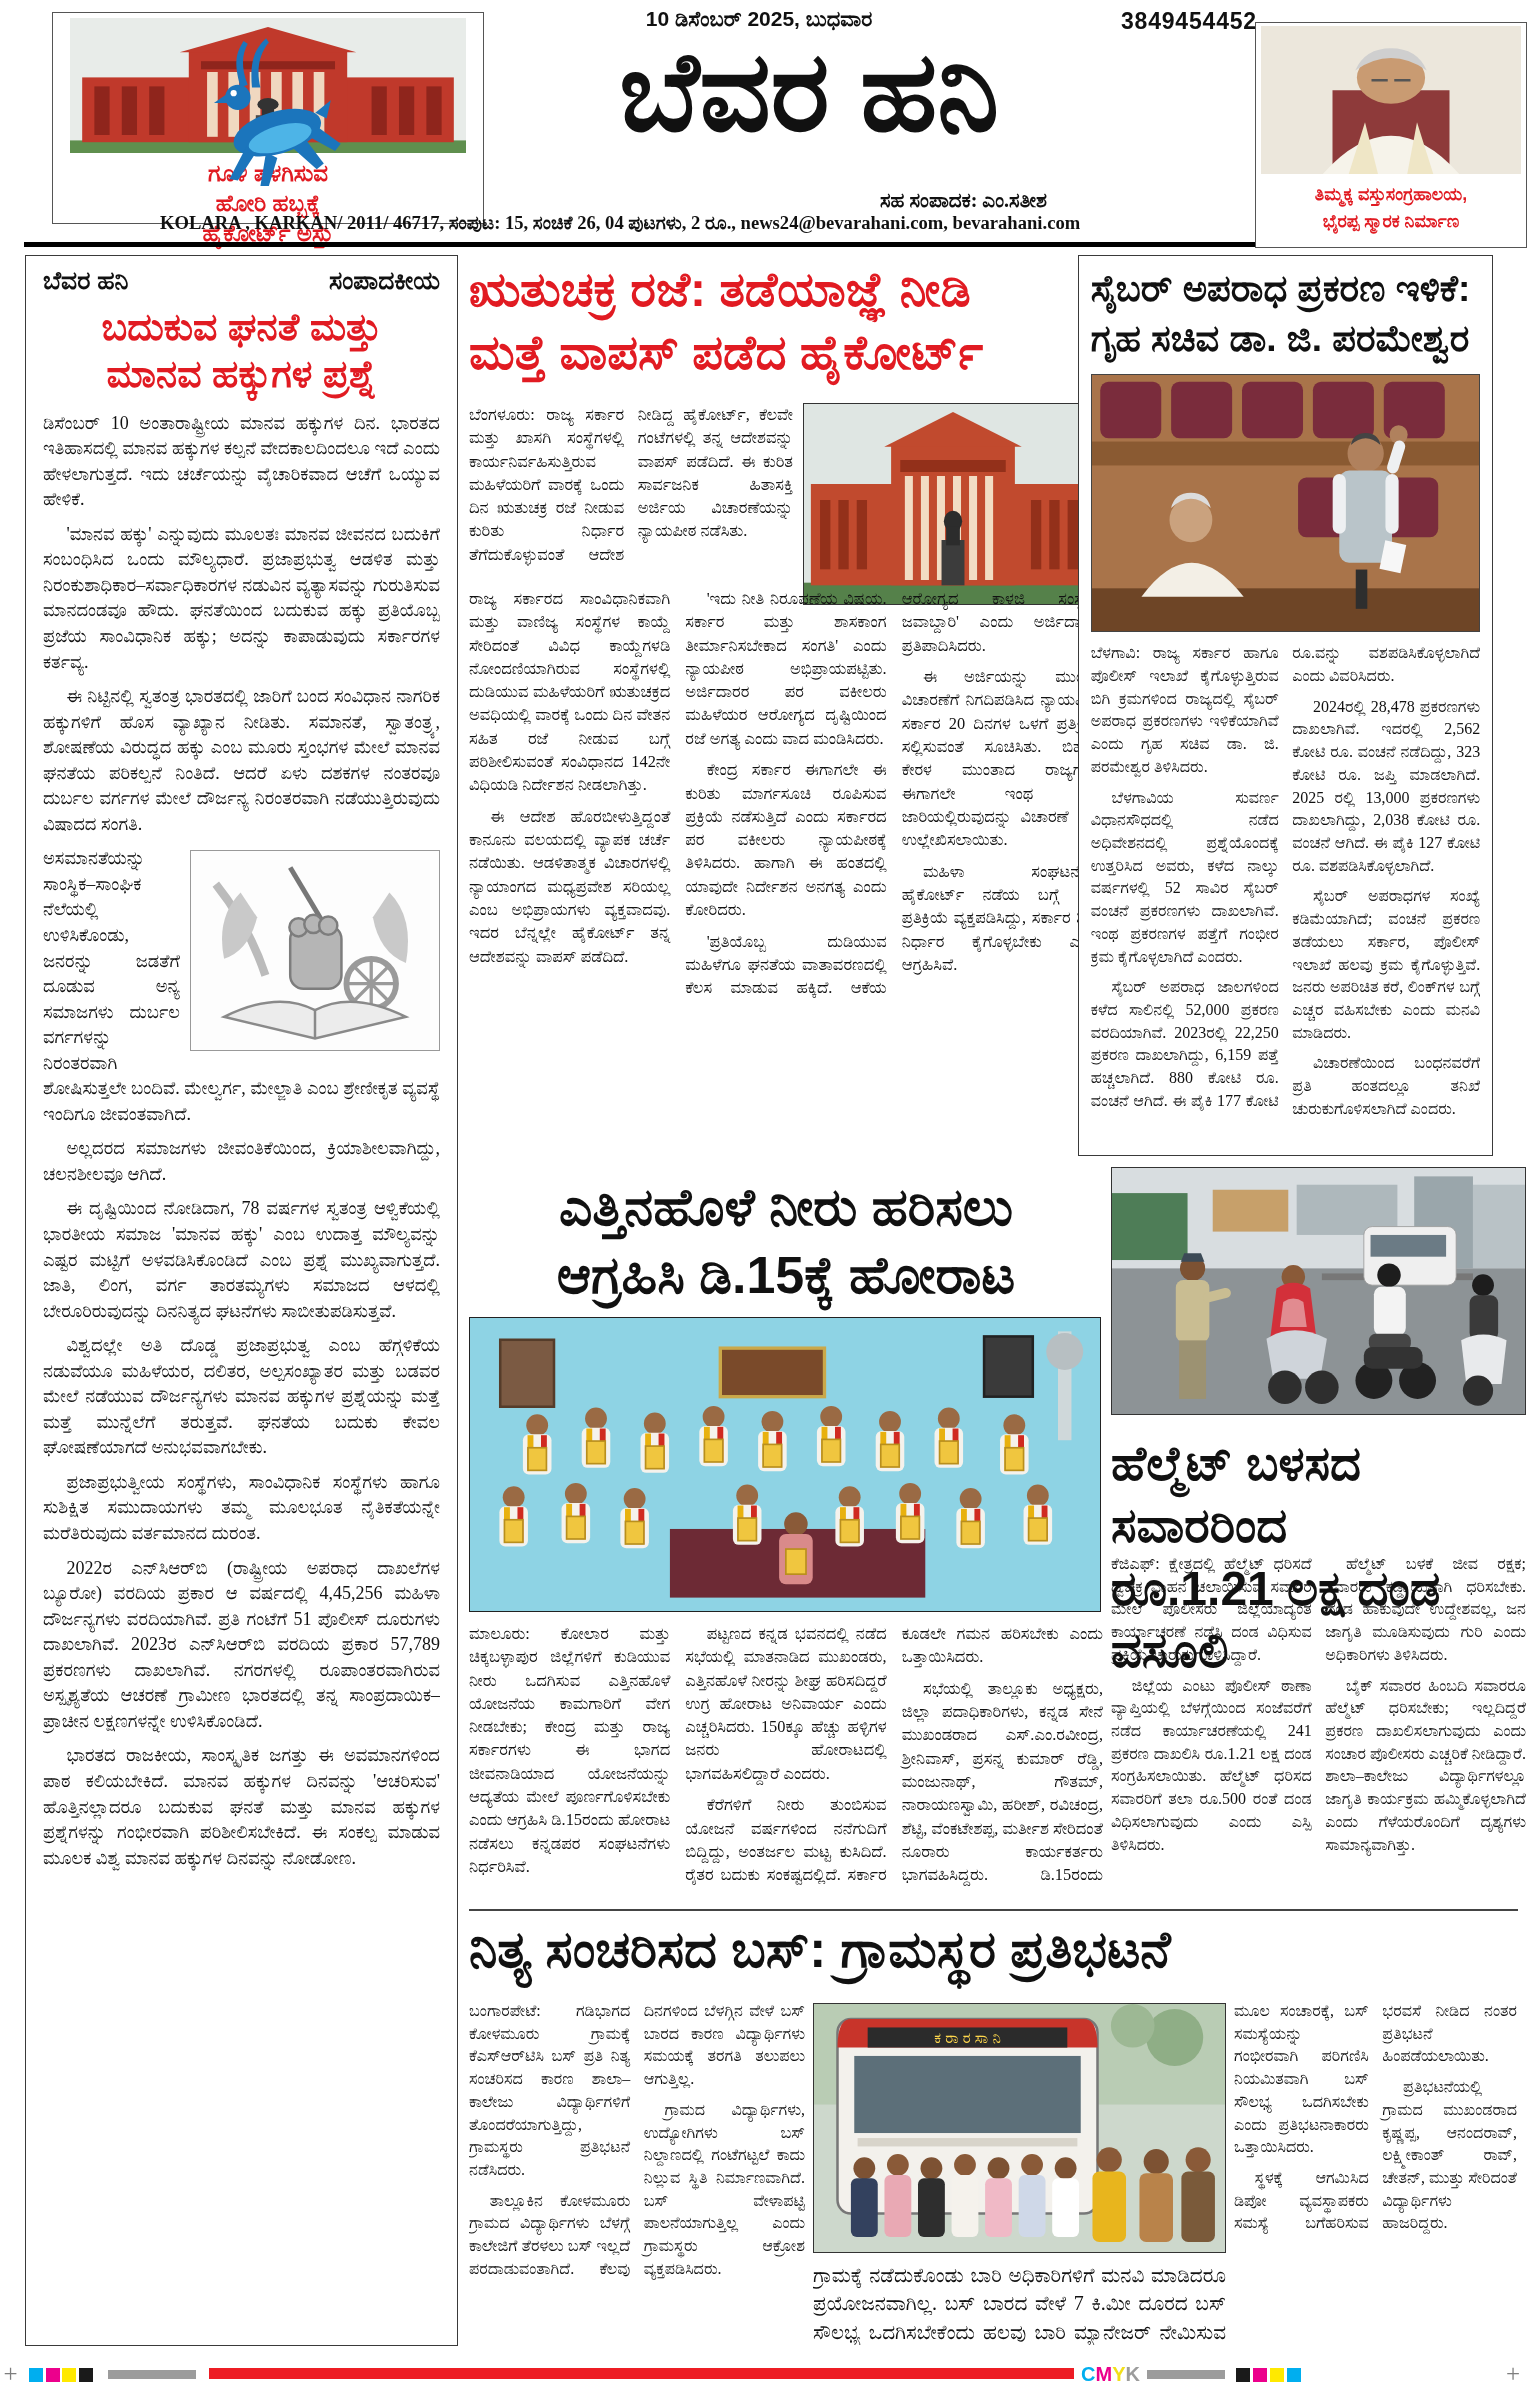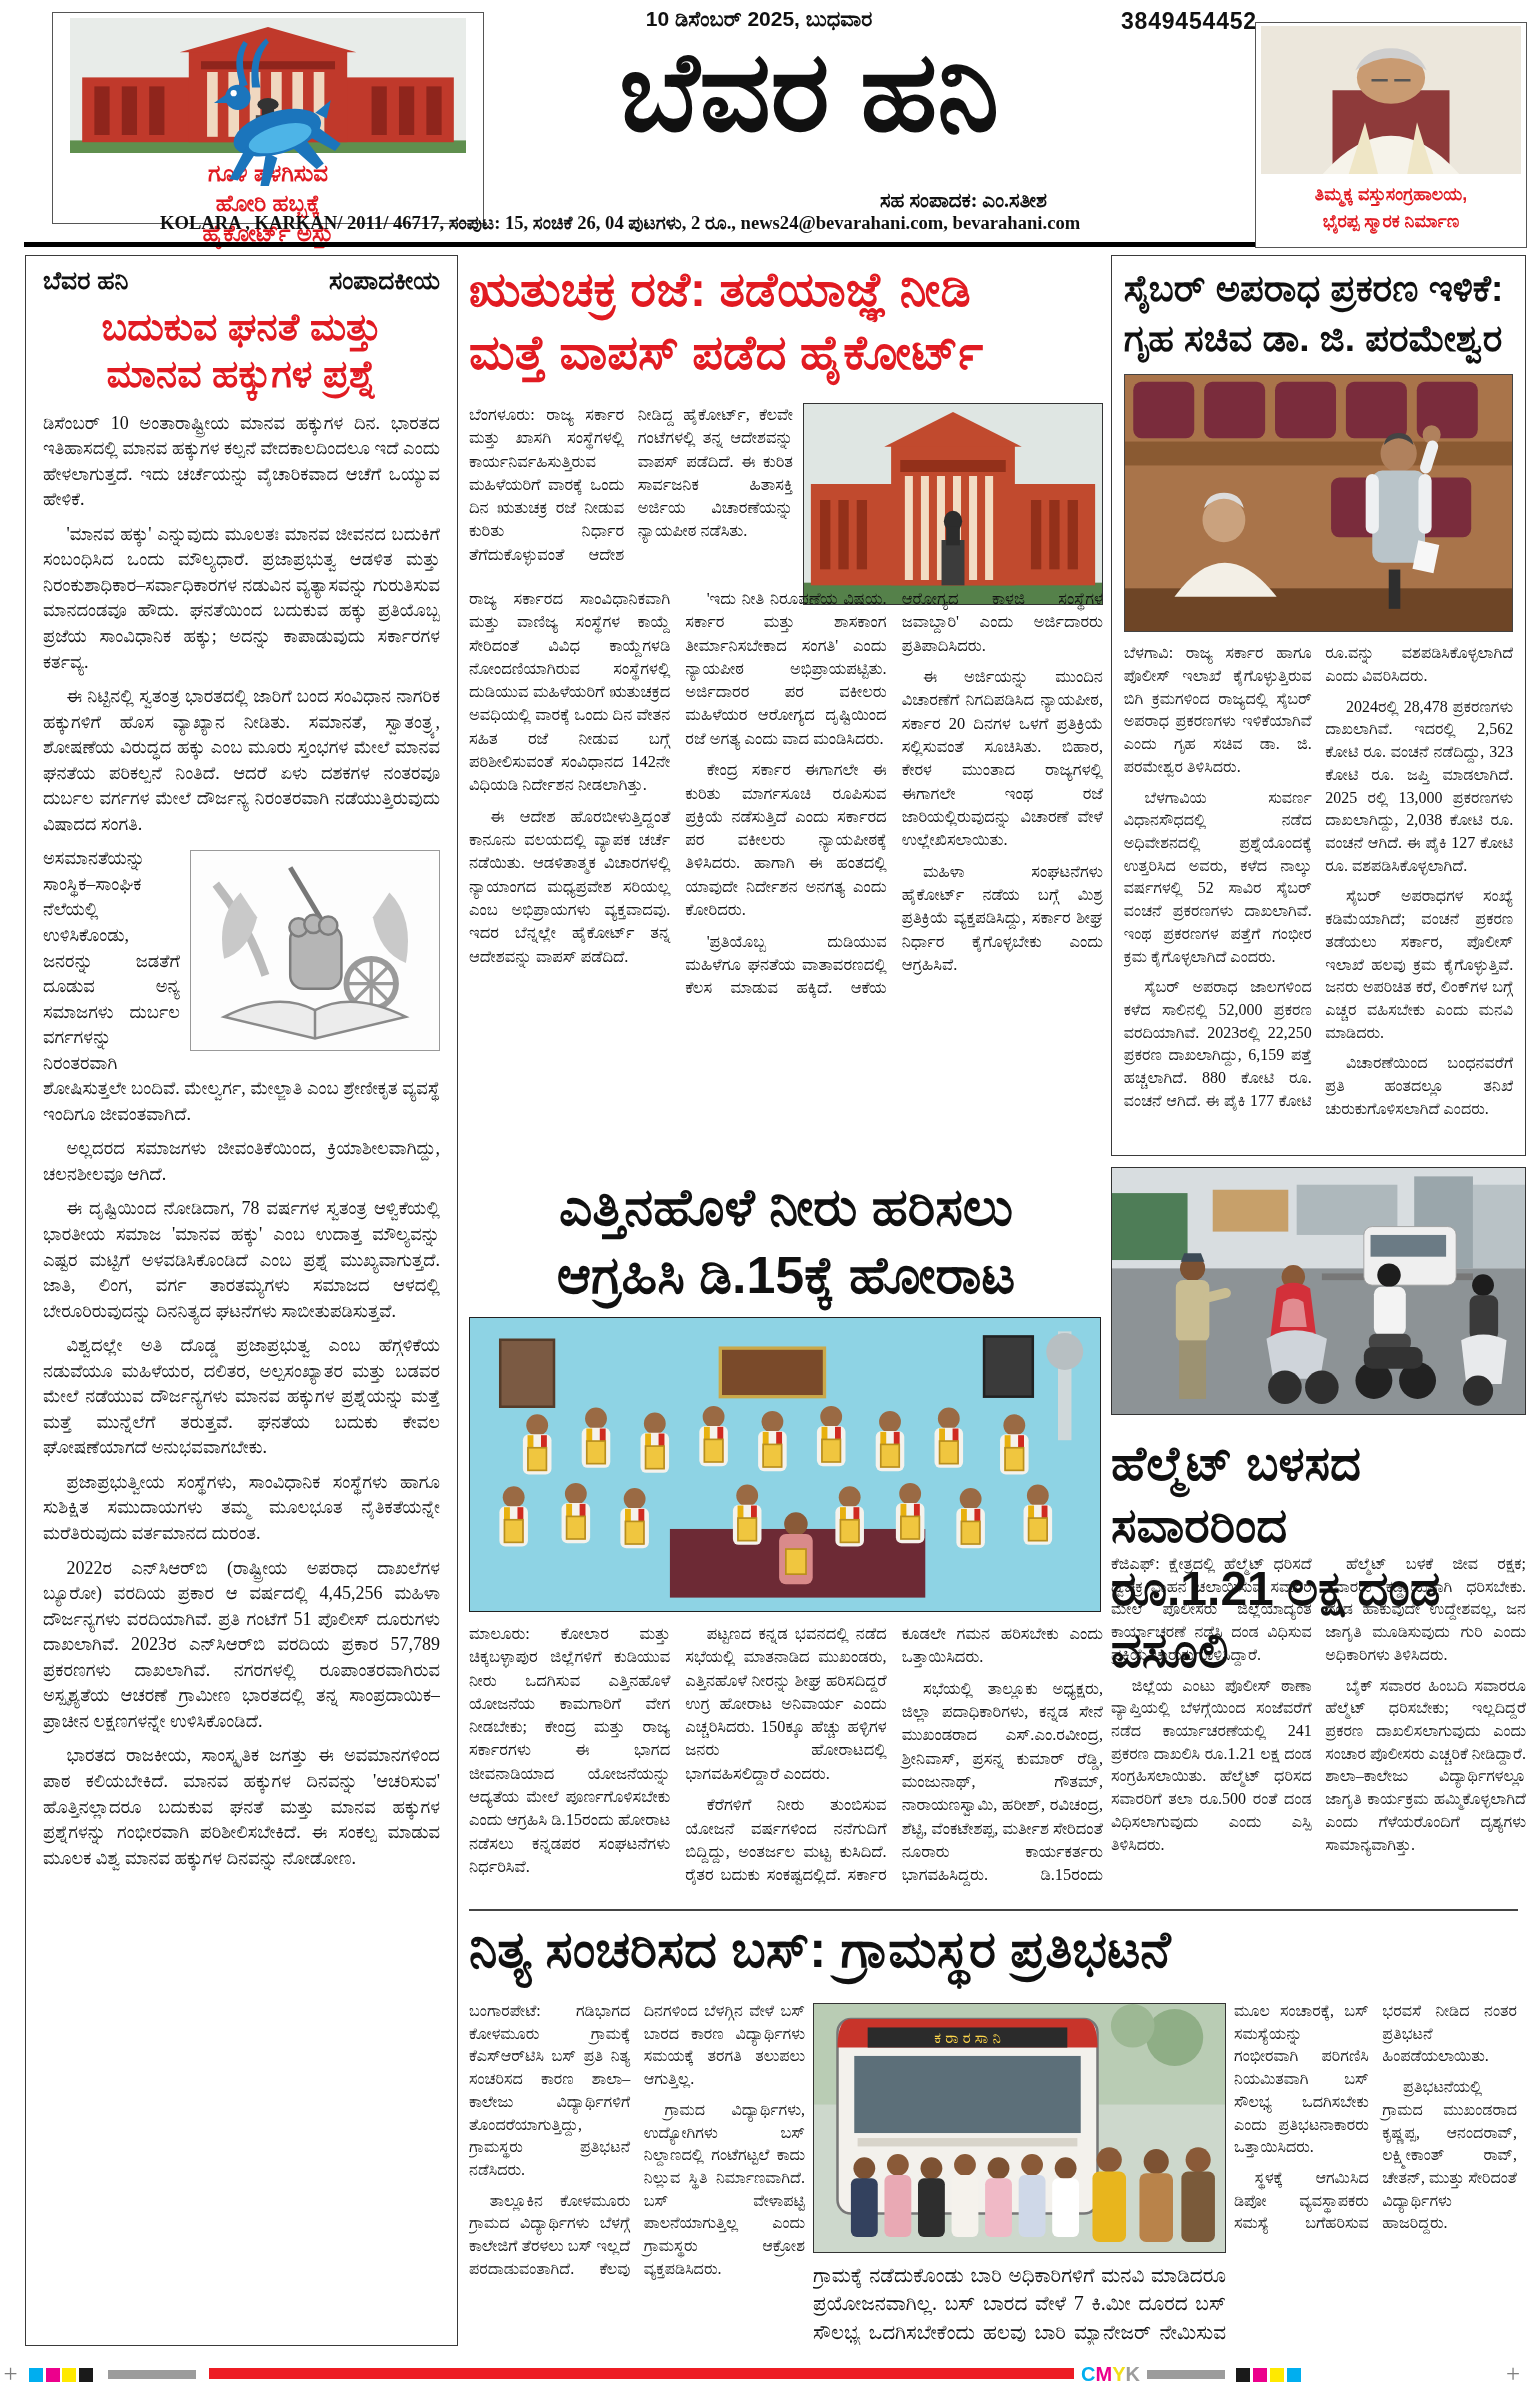--- a/index.html
+++ b/index.html
@@ -308,7 +308,7 @@
       <p>ಪ್ರತಿಭಟನೆಯಲ್ಲಿ ಗ್ರಾಮದ ಮುಖಂಡರಾದ ಕೃಷ್ಣಪ್ಪ, ಆನಂದರಾವ್, ಲಕ್ಷ್ಮೀಕಾಂತ್ ರಾವ್, ಚೇತನ್, ಮುತ್ತು ಸೇರಿದಂತೆ ವಿದ್ಯಾರ್ಥಿಗಳು ಹಾಜರಿದ್ದರು.</p>
     </div>
 
-  <div class="abs box" style="left:1111px;top:255px;width:415px;height:901px;padding:8.4px 11.8px;overflow:hidden;">
+  <div class="abs box" style="left:1078px;top:255px;width:415px;height:901px;padding:8.4px 11.8px;overflow:hidden;">
     <div class="hl prelines" style="font-size:37px;line-height:1.35;">ಸೈಬರ್ ಅಪರಾಧ ಪ್ರಕರಣ ಇಳಿಕೆ:
 ಗೃಹ ಸಚಿವ ಡಾ. ಜಿ. ಪರಮೇಶ್ವರ</div>
     <div class="photo" style="width:100%;height:258px;border:0.8px solid #444;margin:10px 0;">

